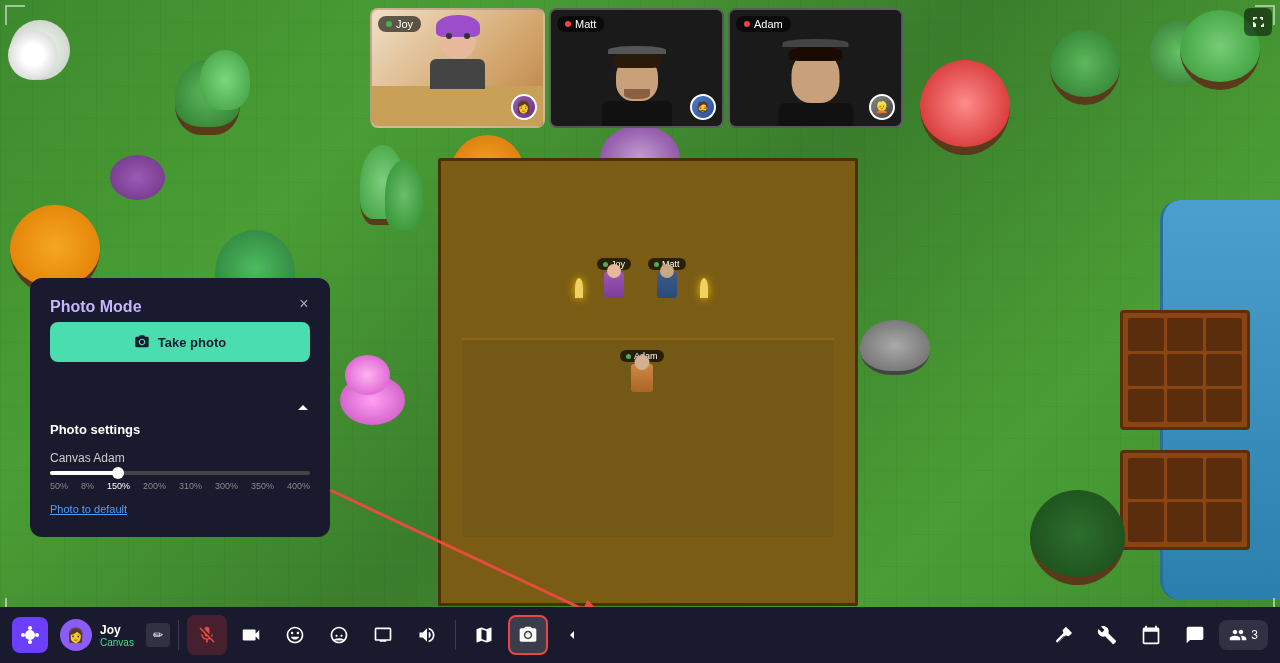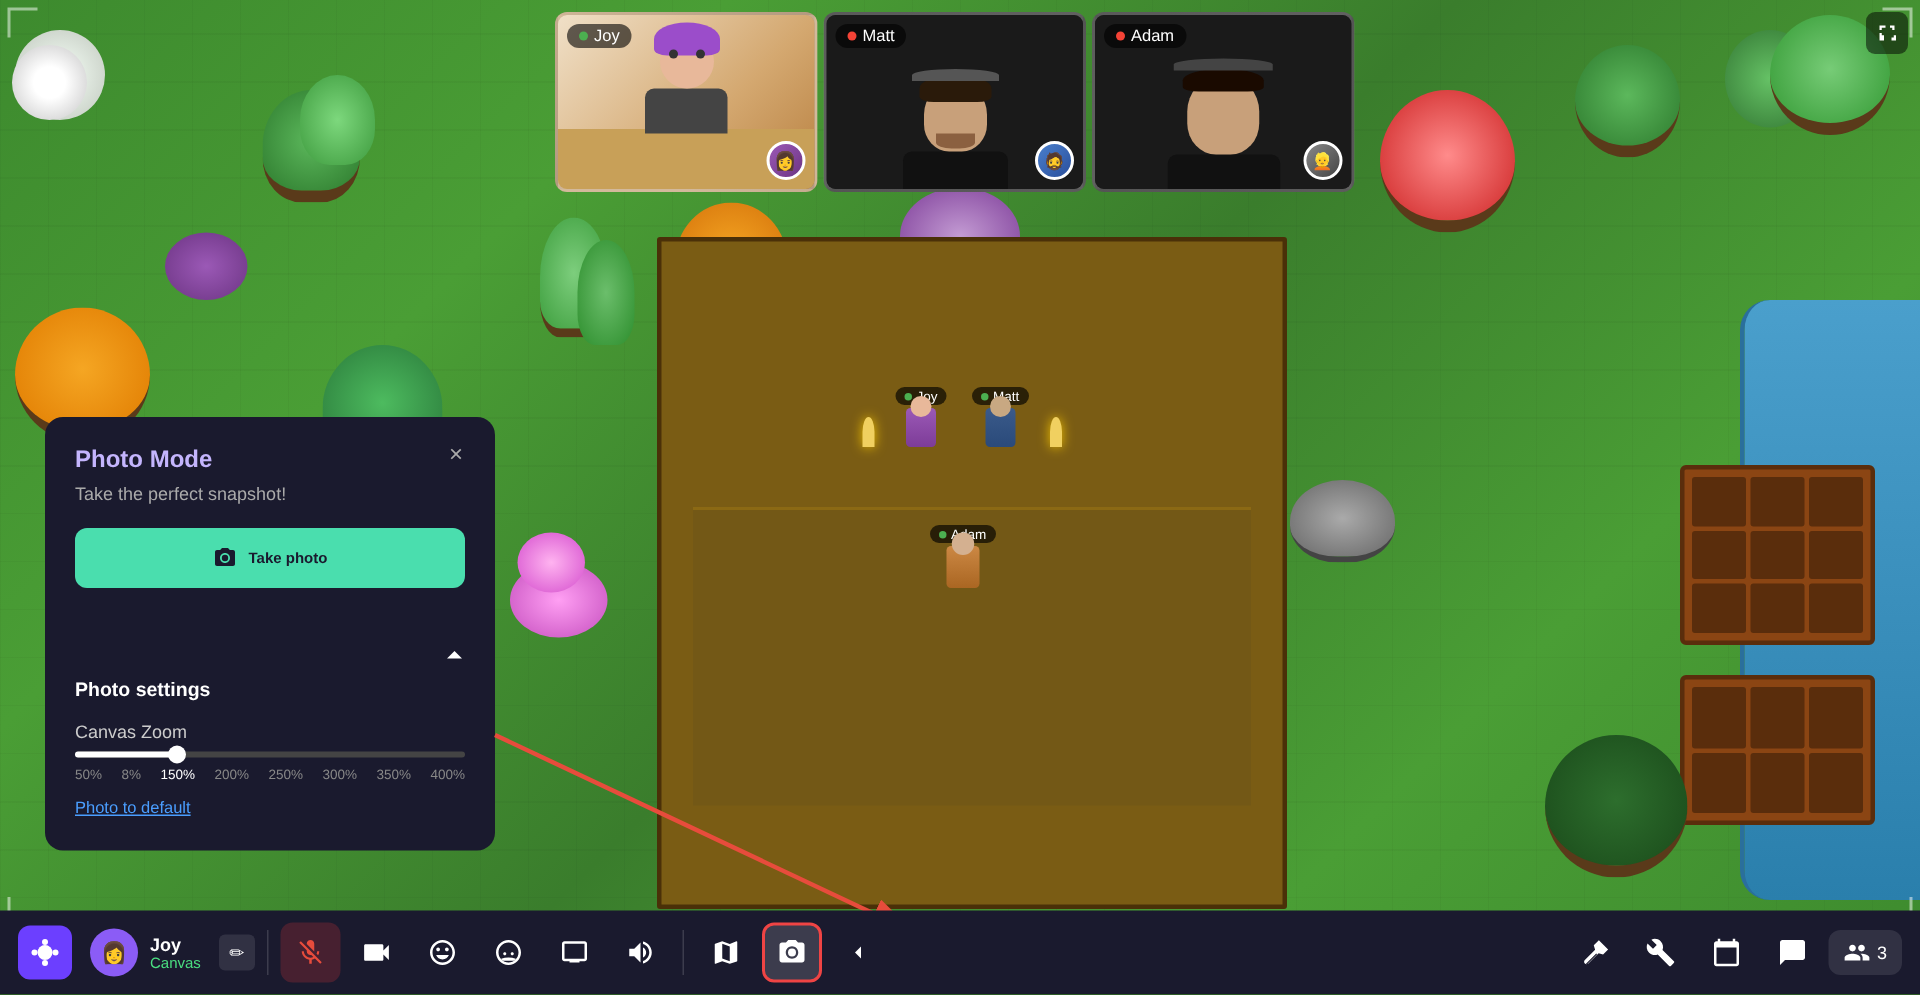--- a/index.html
+++ b/index.html
@@ -587,7 +587,6 @@
   </button>
   
   <h2>Photo Mode</h2>
-  <p class="subtitle">Take the perfect snapshot!</p>
   
   <button class="take-photo-btn">
     <svg width="16" height="16" viewBox="0 0 24 24" fill="currentColor">

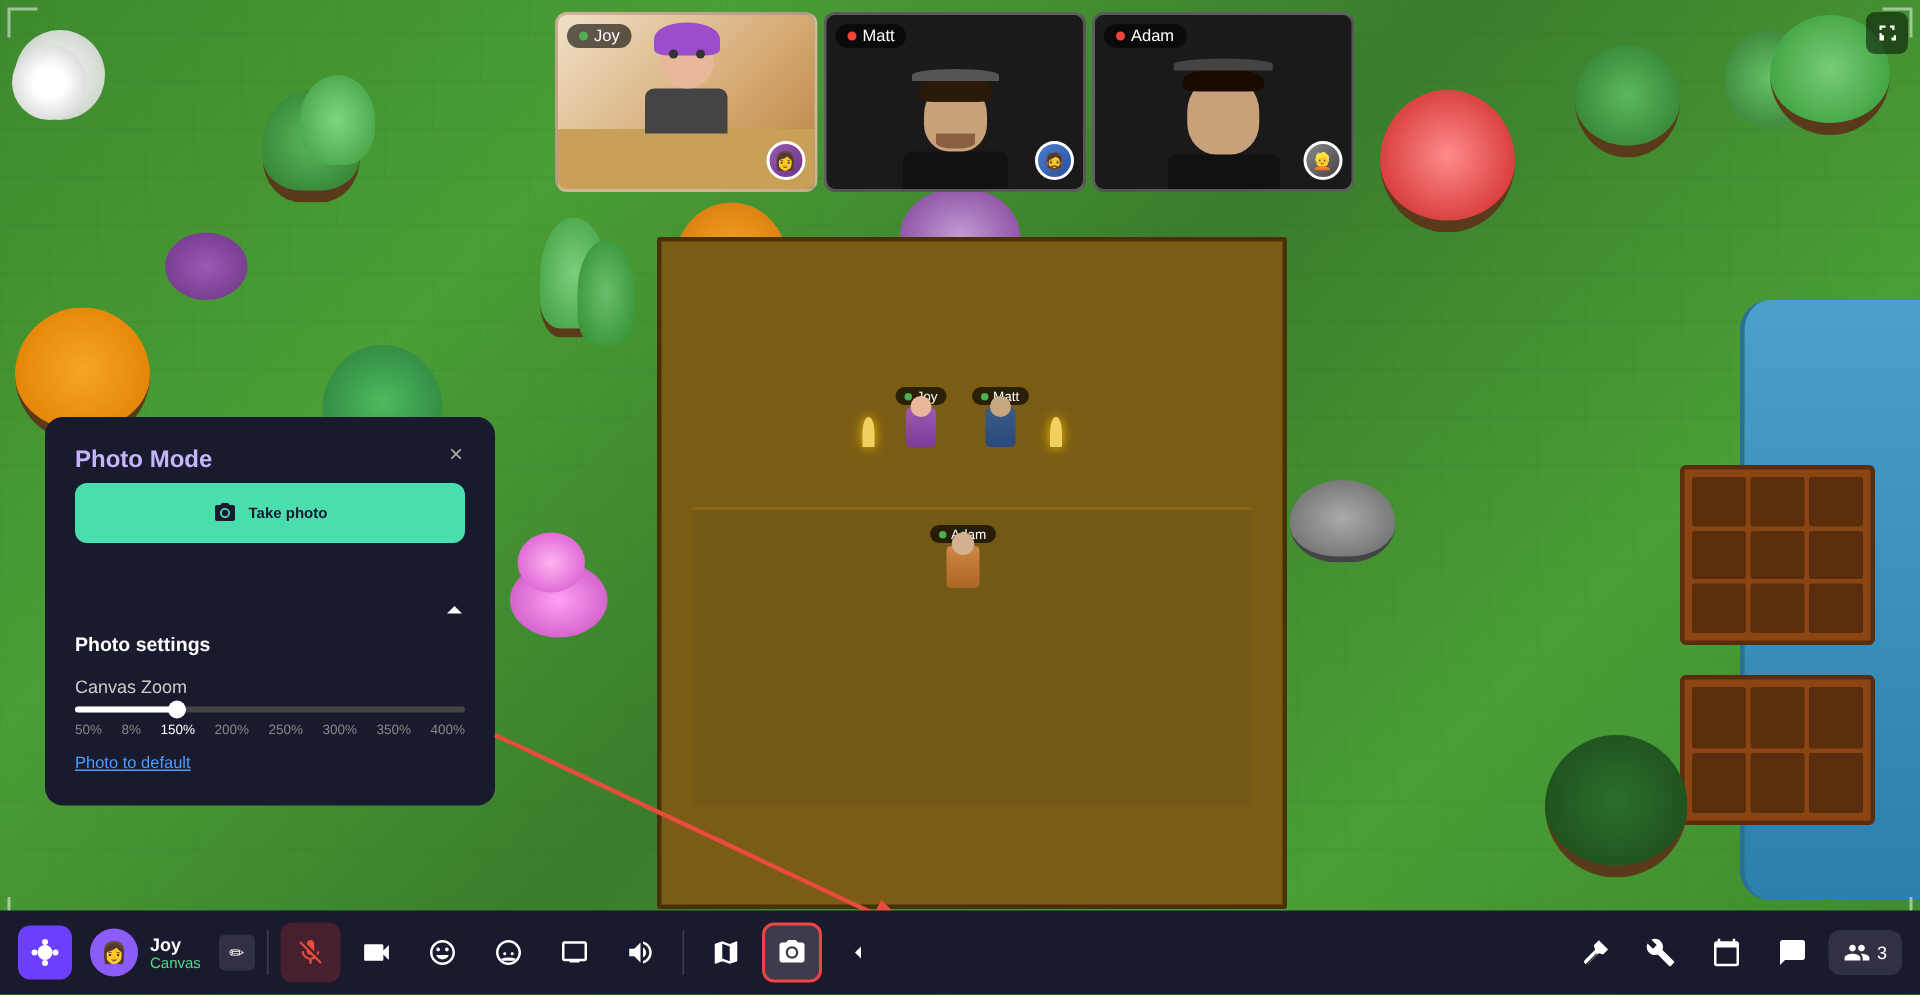--- a/index.html
+++ b/index.html
@@ -171,7 +171,7 @@
       border: none;
       border-radius: 8px;
       color: #1a1a2e;
-      font-size: 10px;
+      font-size: 13px;
       font-weight: 600;
       cursor: pointer;
       display: flex;

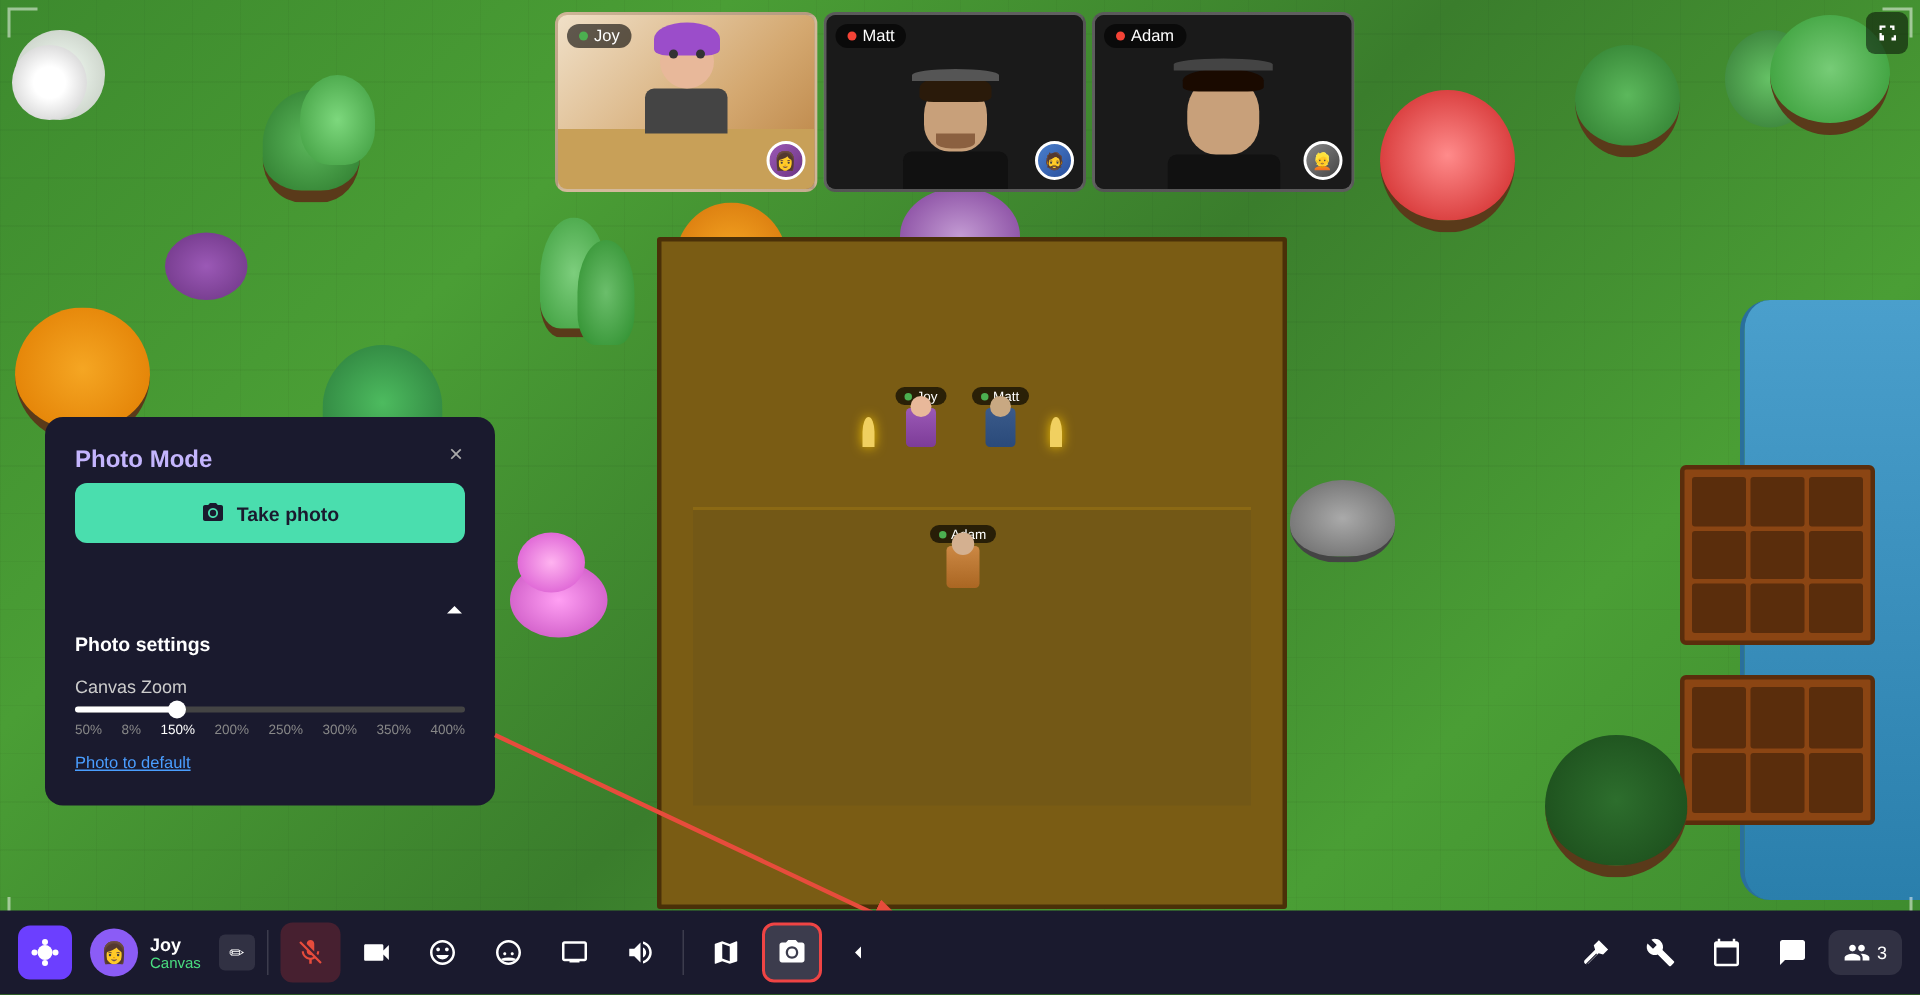--- a/index.html
+++ b/index.html
@@ -607,7 +607,7 @@
 
 
   <div class="zoom-section">
-    <div class="zoom-label">Canvas Zoom</div>
+    <div class="zoom-label">Canvas Adam</div>
     <div class="zoom-slider">
       <div class="zoom-slider-fill"></div>
       <div class="zoom-thumb"></div>

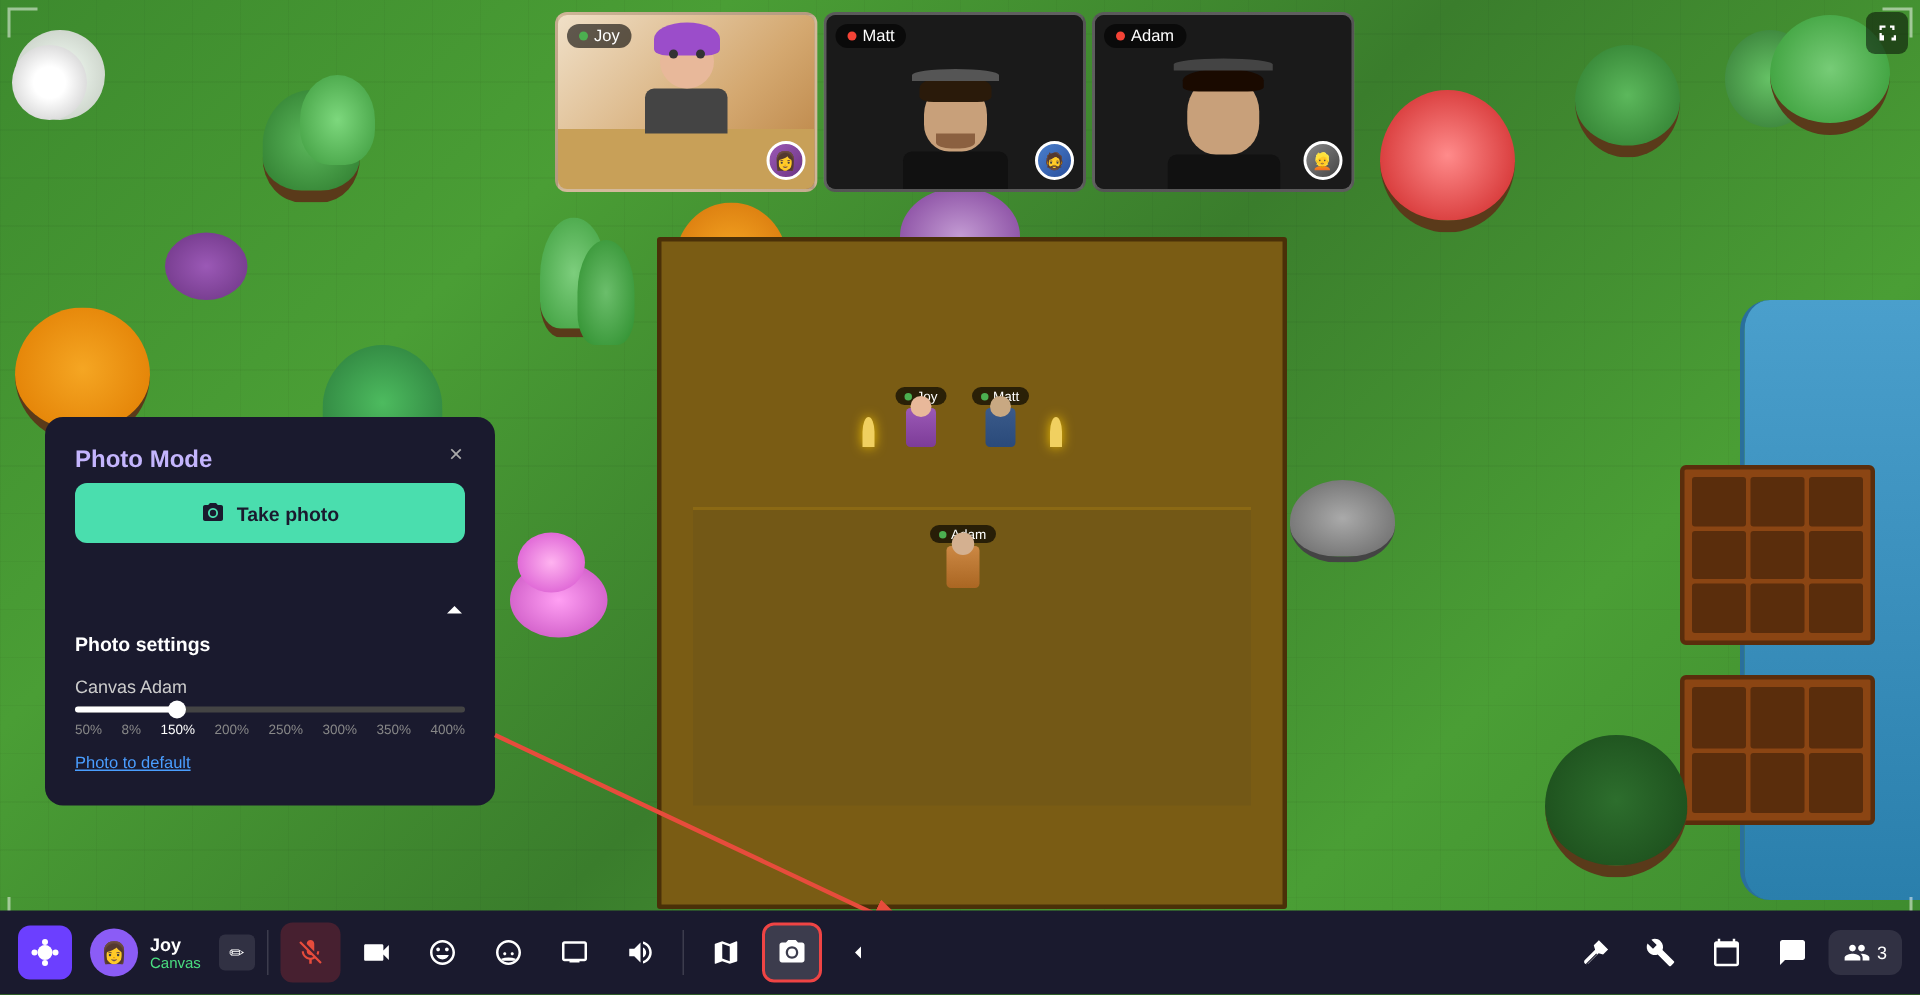--- a/index.html
+++ b/index.html
@@ -617,7 +617,7 @@
       <span>8%</span>
       <span style="font-weight:normal;color:white;">150%</span>
       <span>200%</span>
-      <span>250%</span>
+      <span>310%</span>
       <span>300%</span>
       <span>350%</span>
       <span>400%</span>

